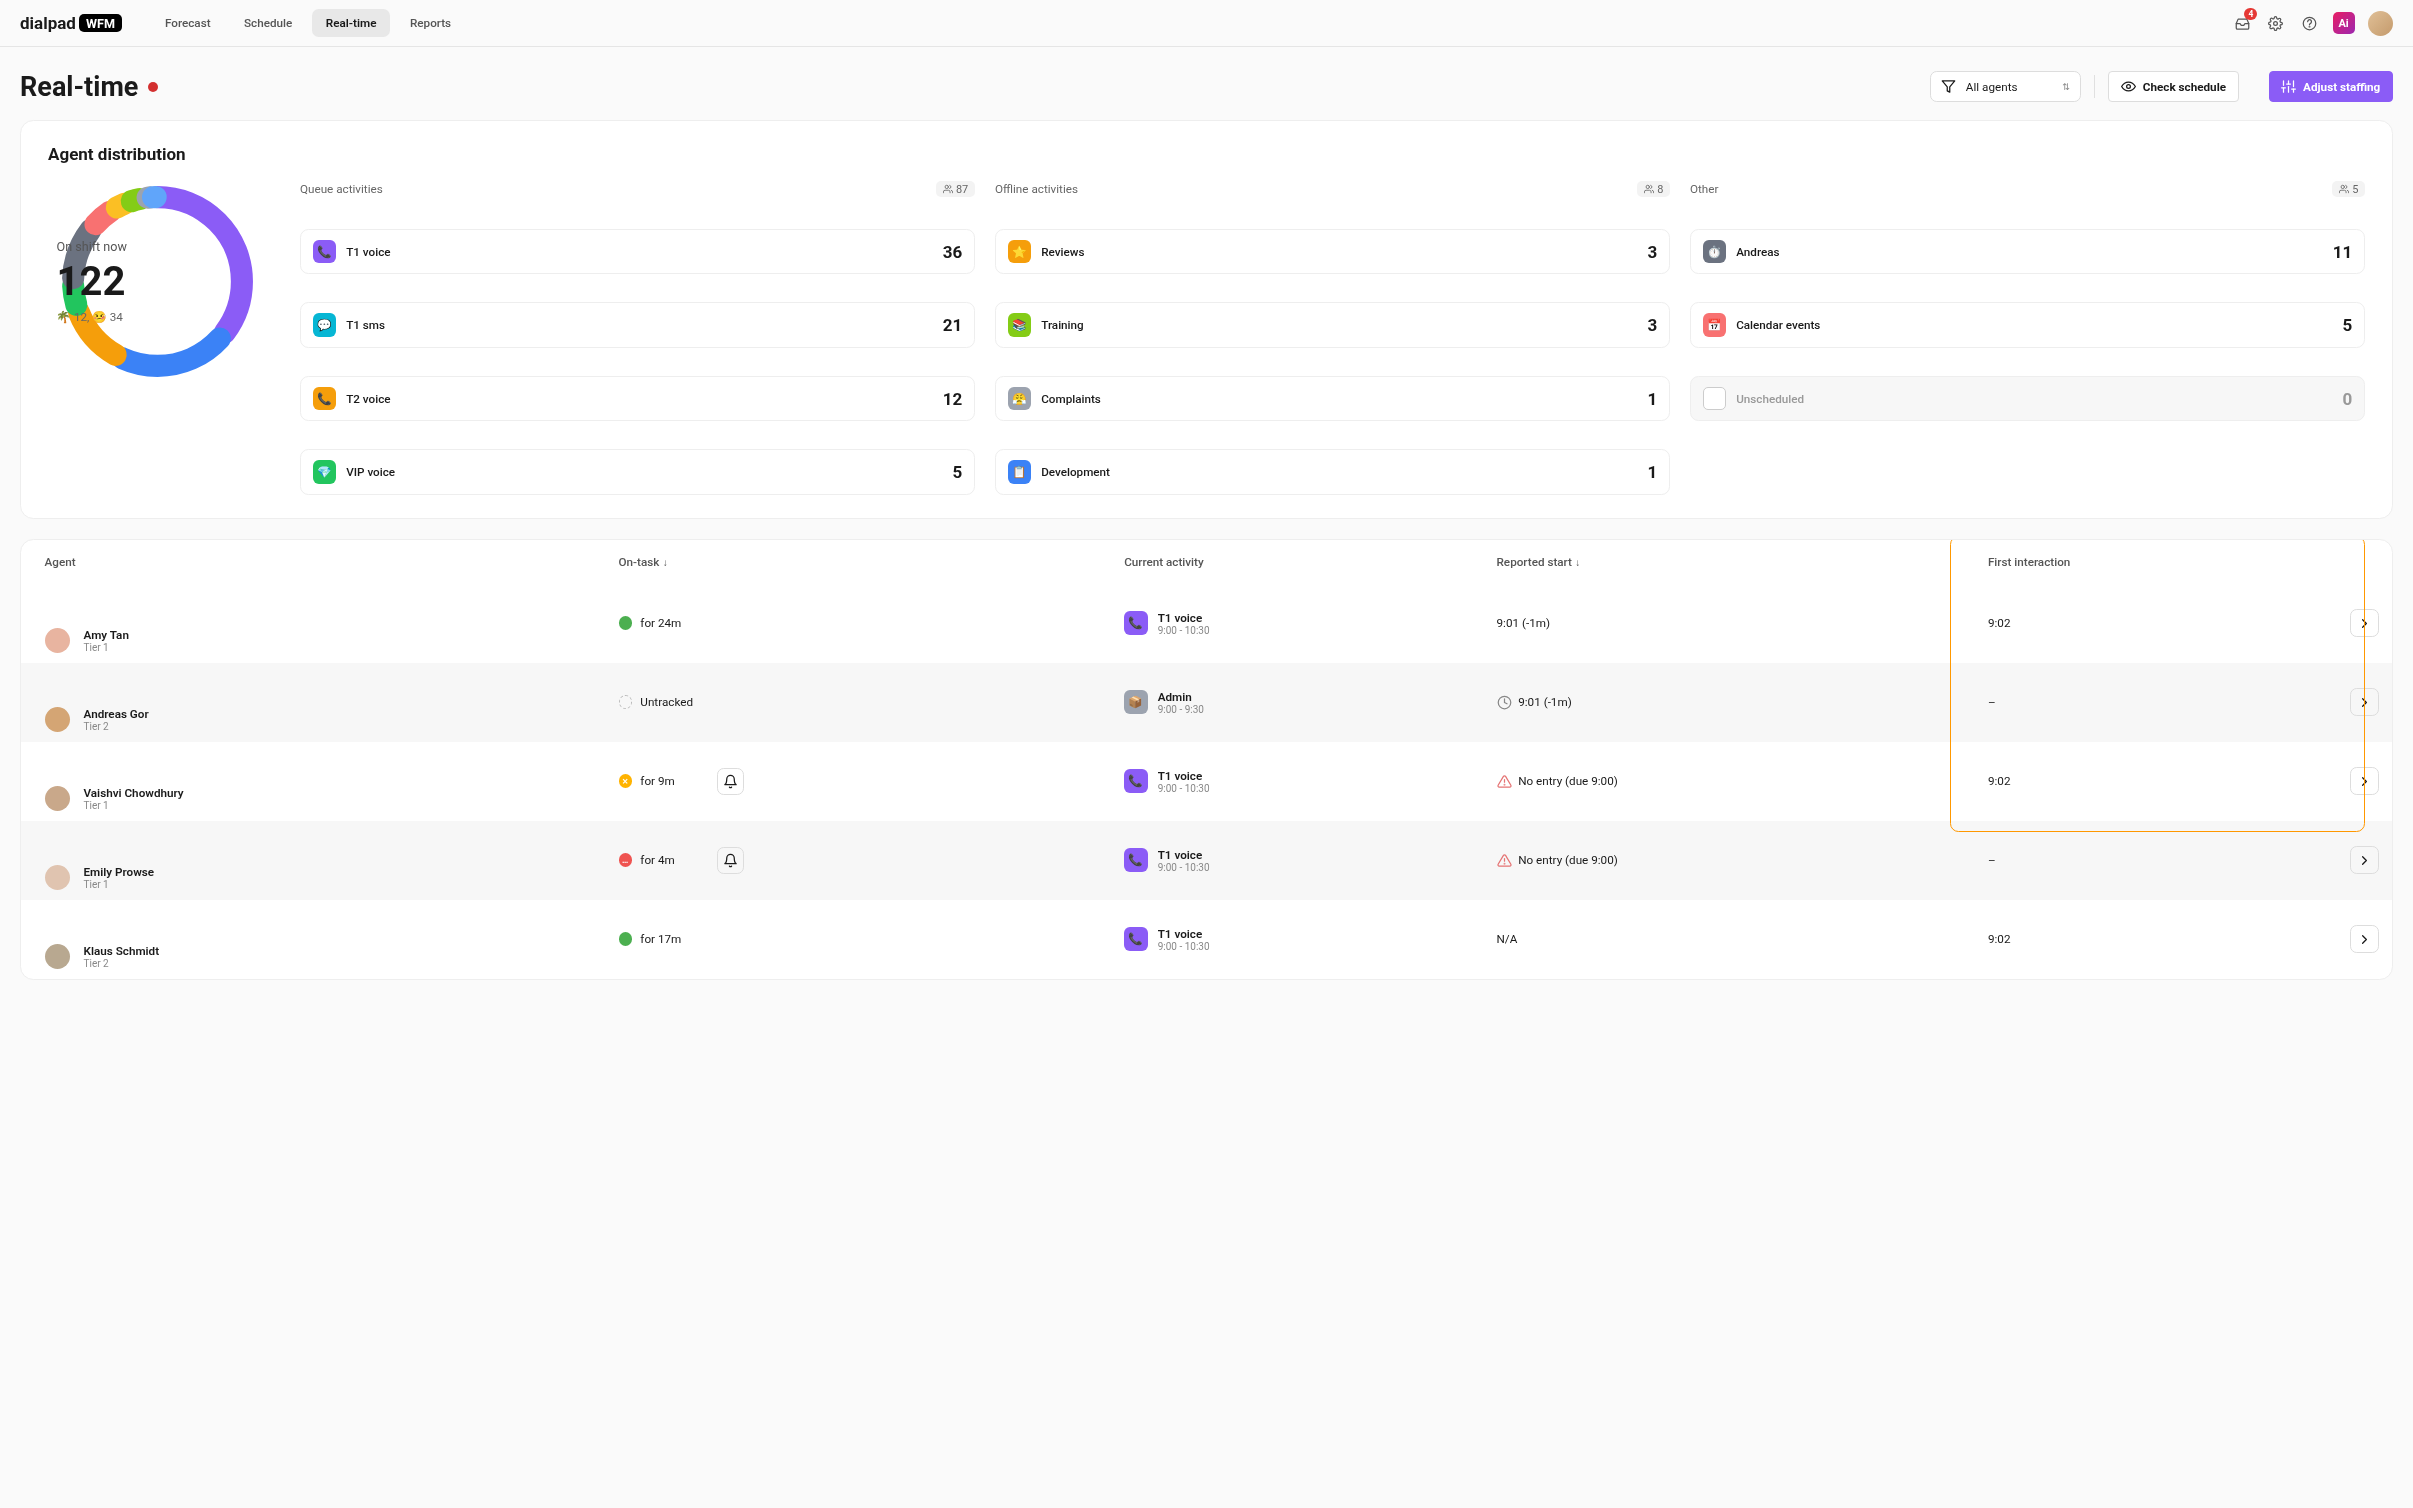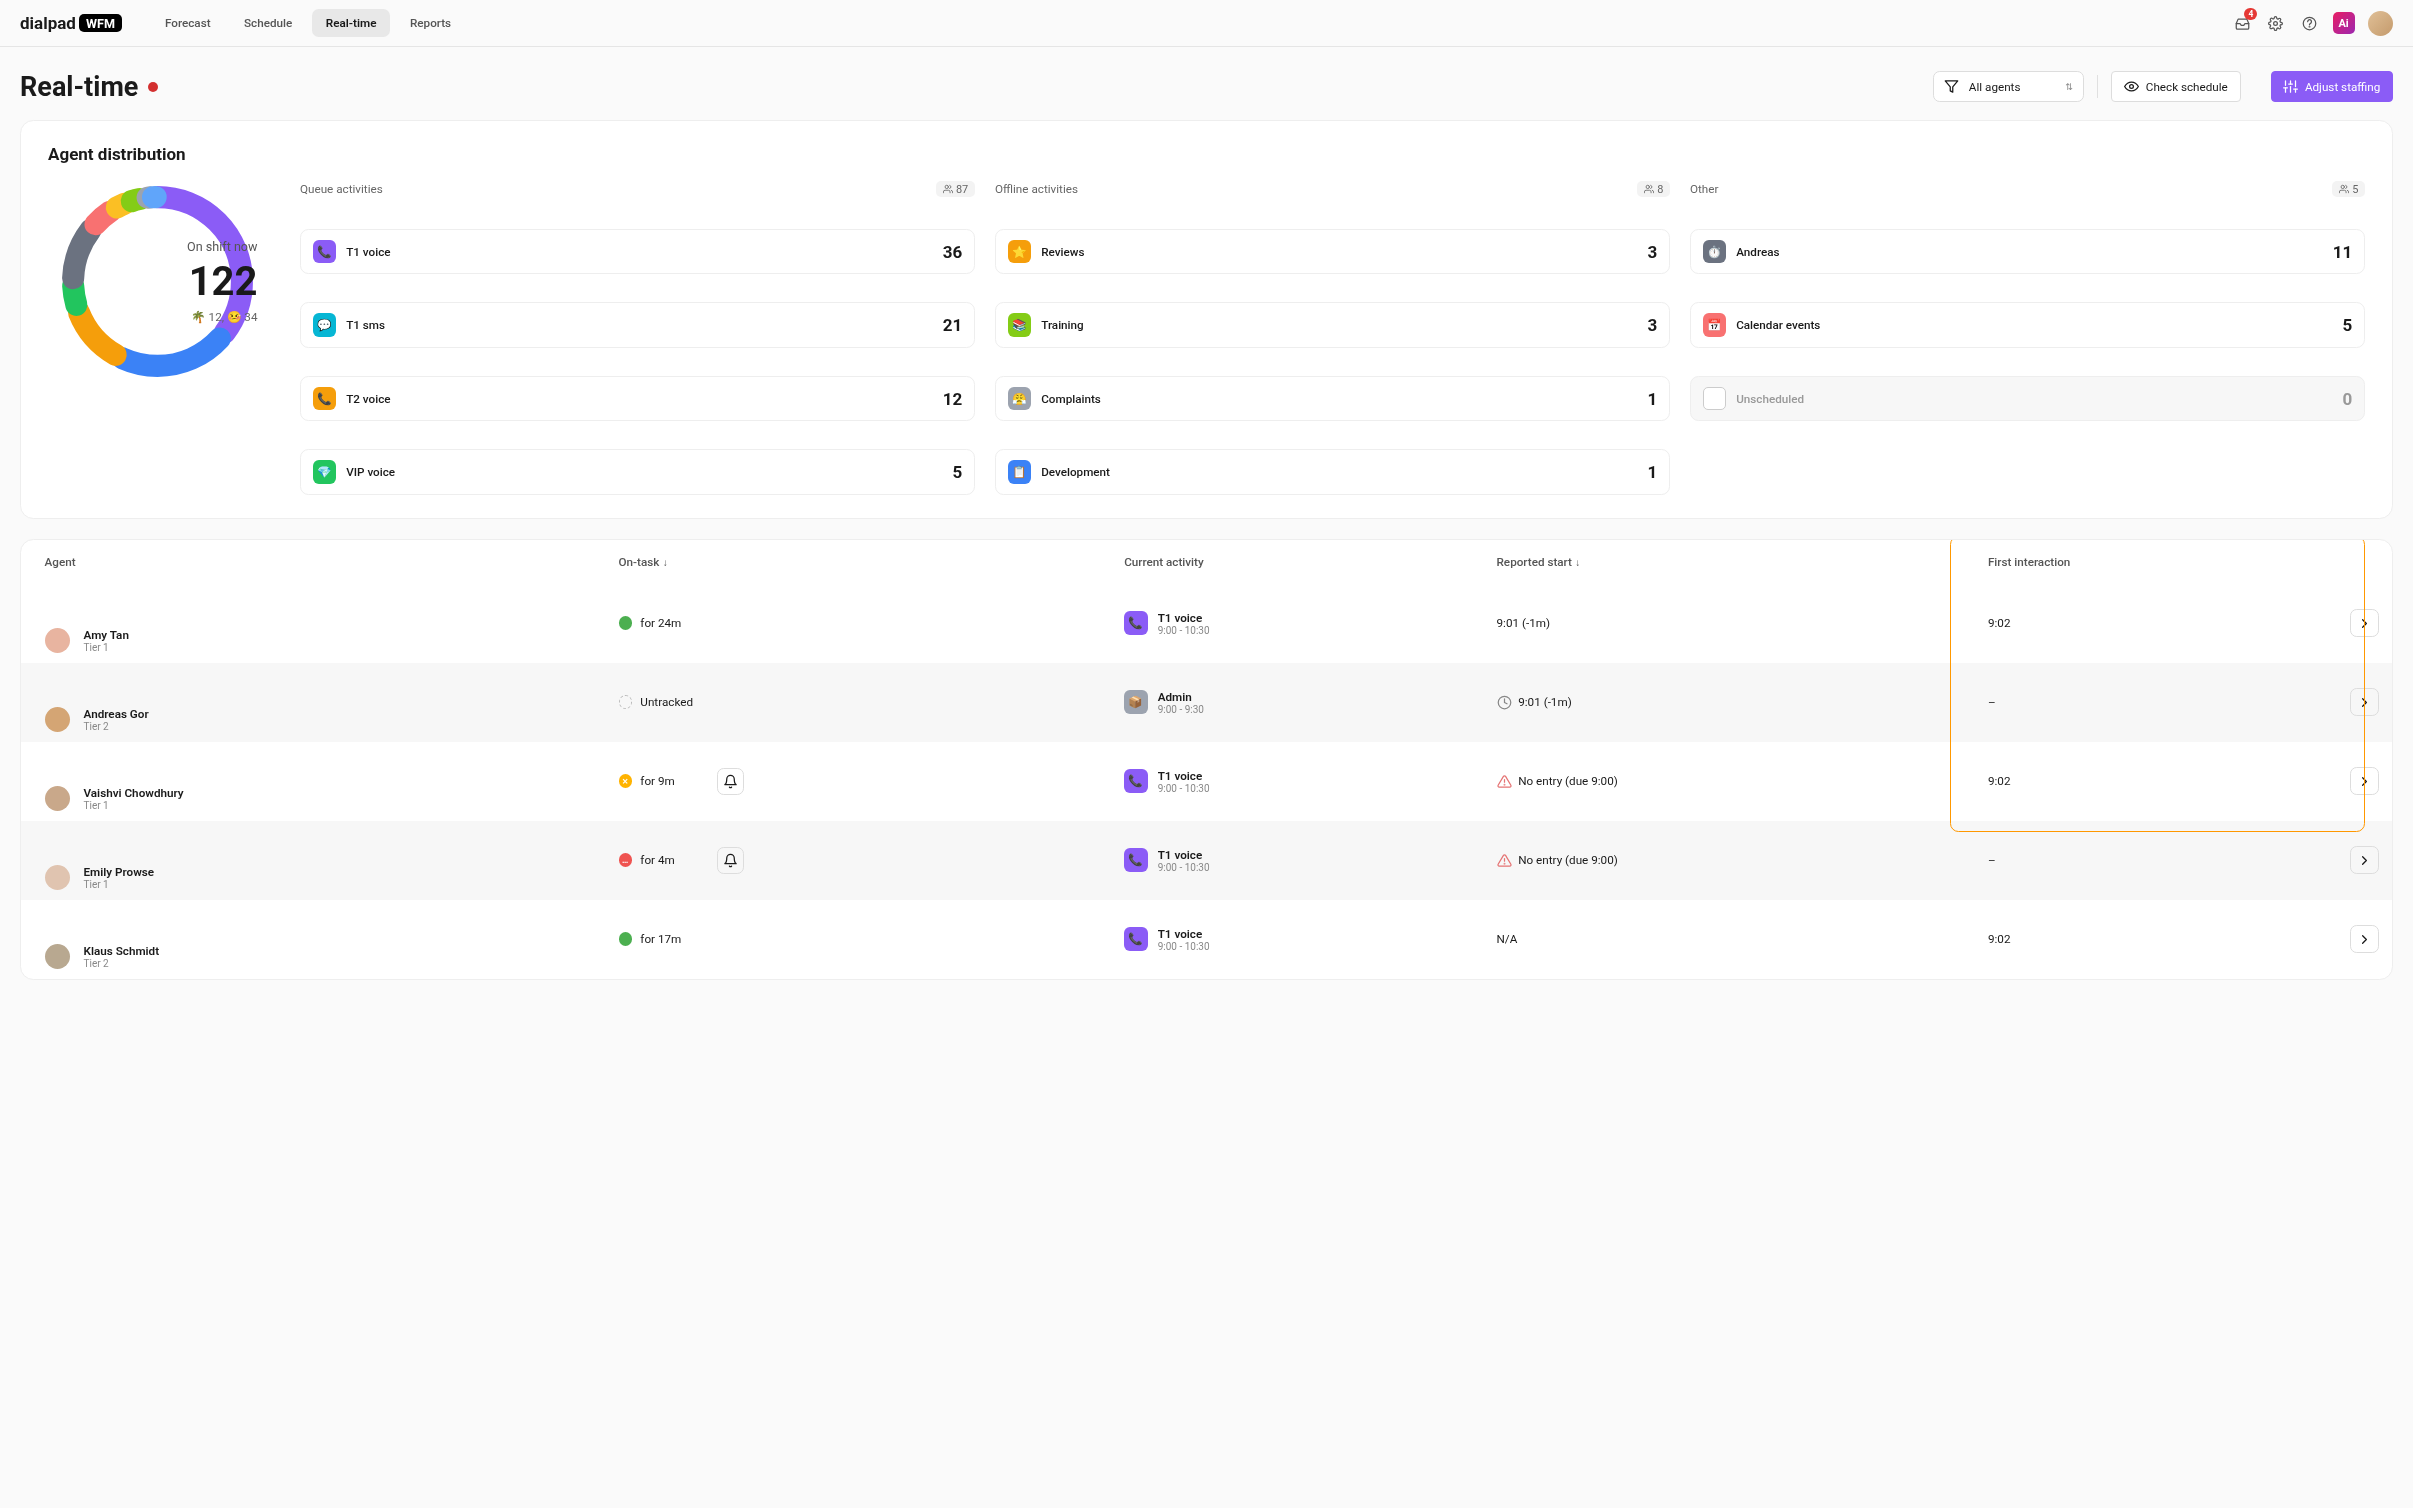--- a/index.html
+++ b/index.html
@@ -26,7 +26,7 @@
 .filter-select { display: flex; align-items: center; gap: 10px; border: 0.8px solid #ddd; border-radius: 6.7px; padding: 6.7px 10px; background: #fff; cursor: pointer; min-width: 151px; }
 .filter-select .chev { margin-left: auto; color: #888; font-size: 9.2px; }
 .vdivider { width: 0.8px; height: 23.5px; background: #e0e0e0; margin: 0 3.4px; }
-.btn { display: flex; align-items: center; gap: 6.7px; border: 0.8px solid #ddd; border-radius: 4px; padding: 6.7px 11.7px; background: #fff; cursor: pointer; font-weight: 400; }
+.btn { display: flex; align-items: center; gap: 6.7px; border: 0.8px solid #ddd; border-radius: 4px; padding: 6.7px 11.7px; background: #fff; cursor: pointer; font-weight: 700; }
 .btn.primary { background: #8b5cf6; color: #fff; border-color: #8b5cf6; margin-left: 20px; }
 
 

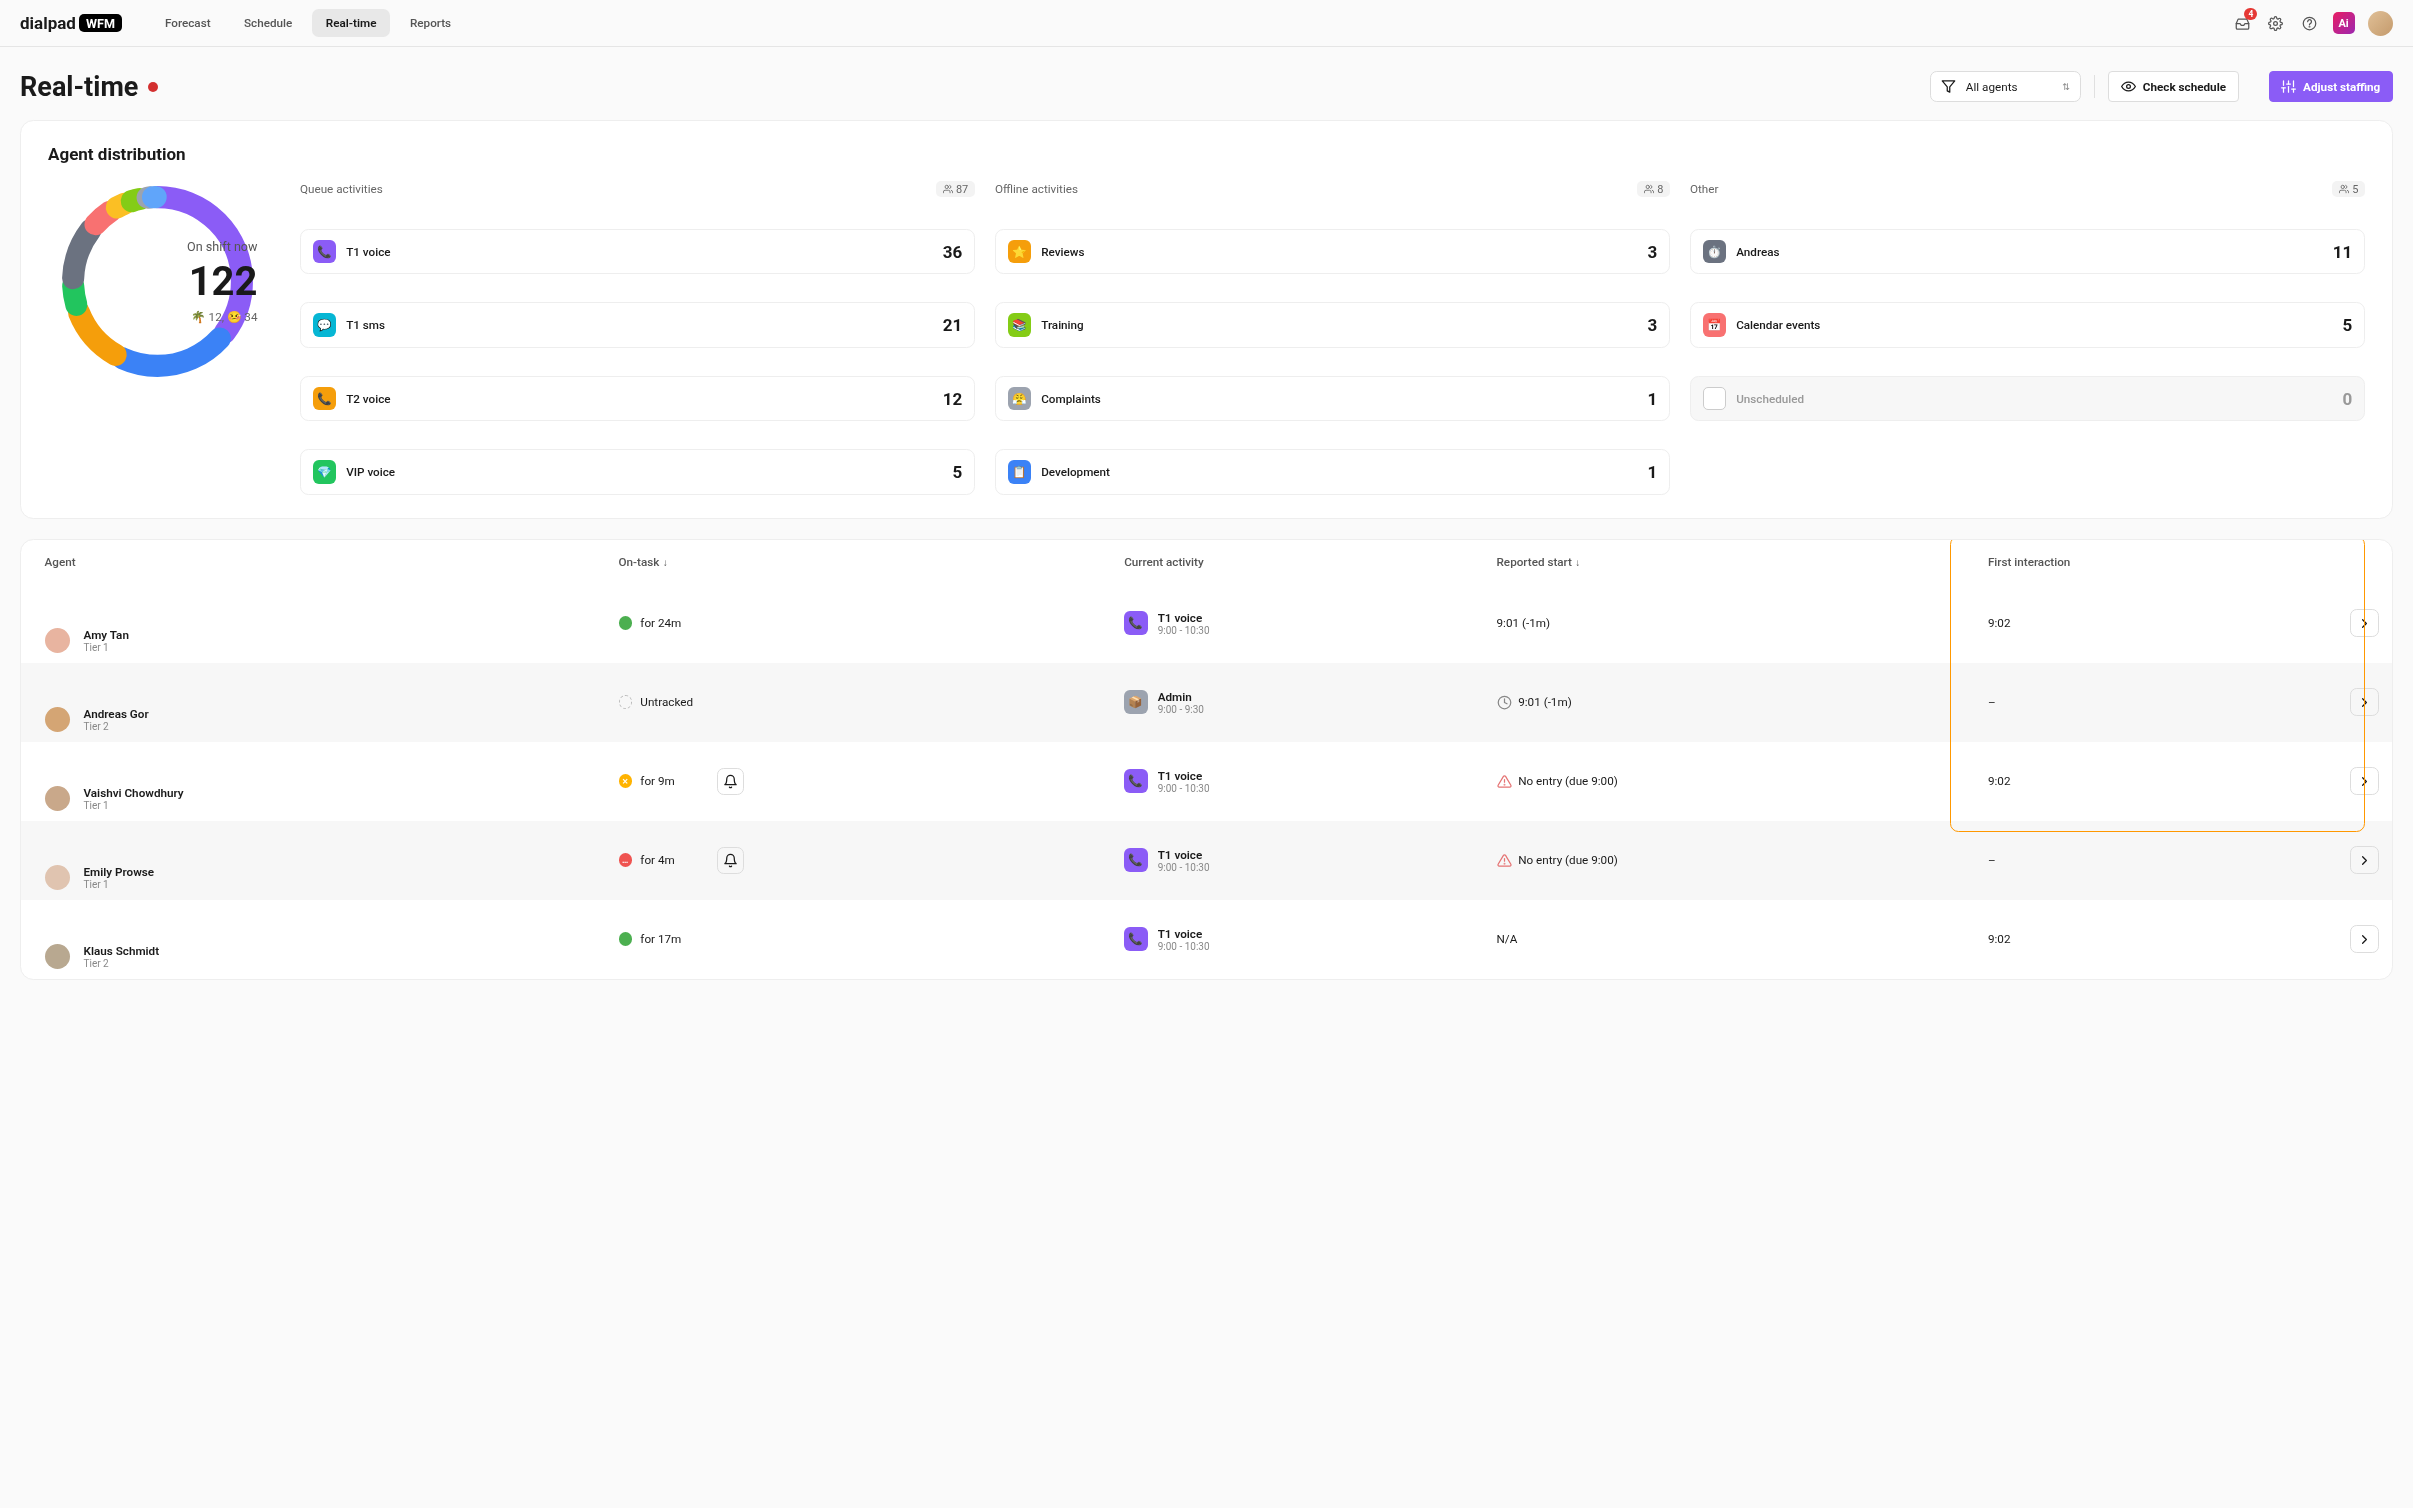--- a/index.html
+++ b/index.html
@@ -38,7 +38,7 @@
 .donut-wrap { flex: 0 0 218px; display: flex; flex-direction: column; align-items: center; position: relative; }
 .donut { width: 201px; height: 201px; position: relative; }
 .donut svg { width: 100%; height: 100%; transform: rotate(-90deg); }
-.donut-center { position: absolute; inset: 0; display: flex; flex-direction: column; align-items: flex-end; justify-content: center; }
+.donut-center { position: absolute; inset: 0; display: flex; flex-direction: column; align-items: flex-start; justify-content: center; }
 .donut-center .lbl { font-size: 12.6px; color: #555; margin-bottom: 3.4px; }
 .donut-center .num { font-size: 40px; font-weight: 700; }
 .donut-center .sub { font-size: 11.7px; color: #666; margin-top: 5px; }

